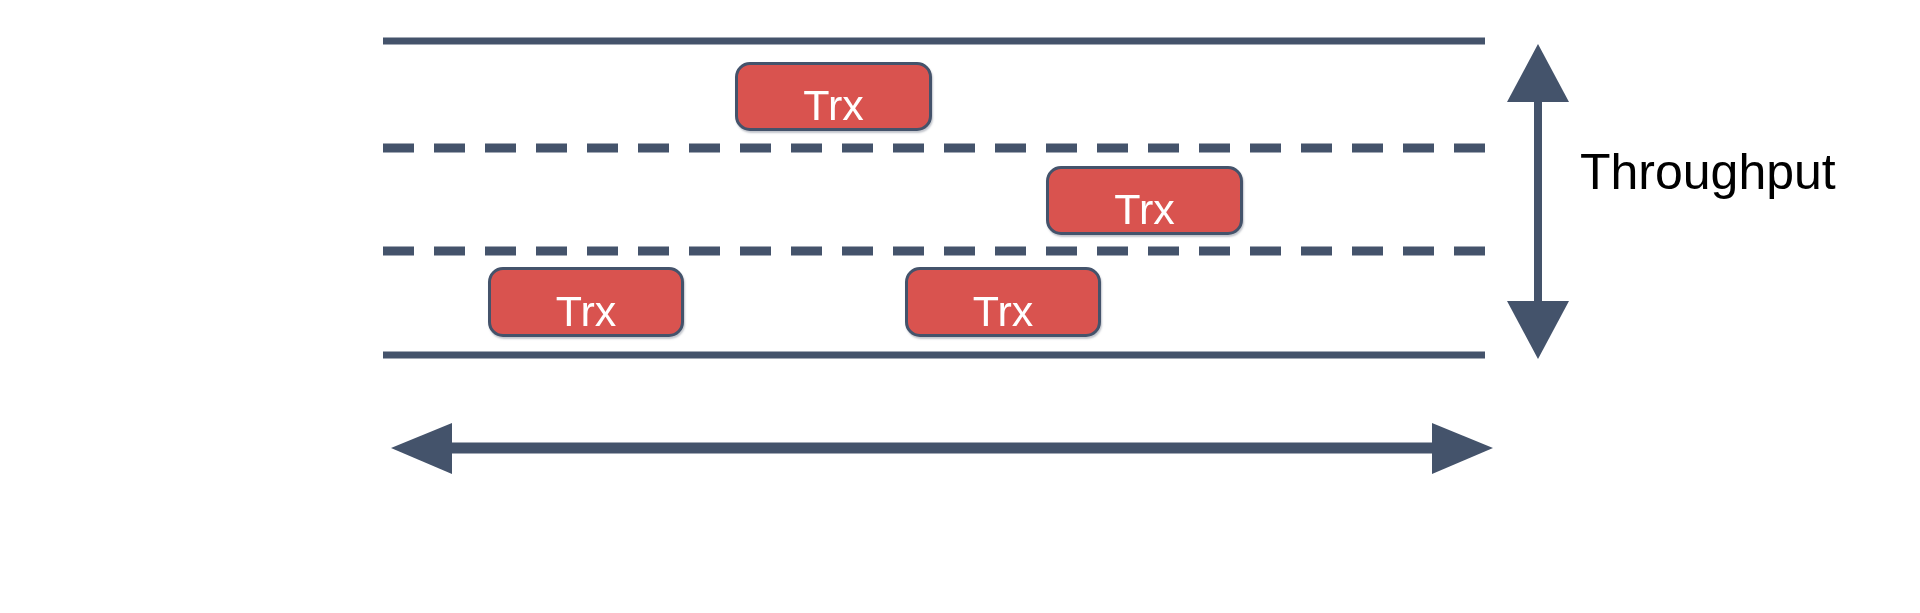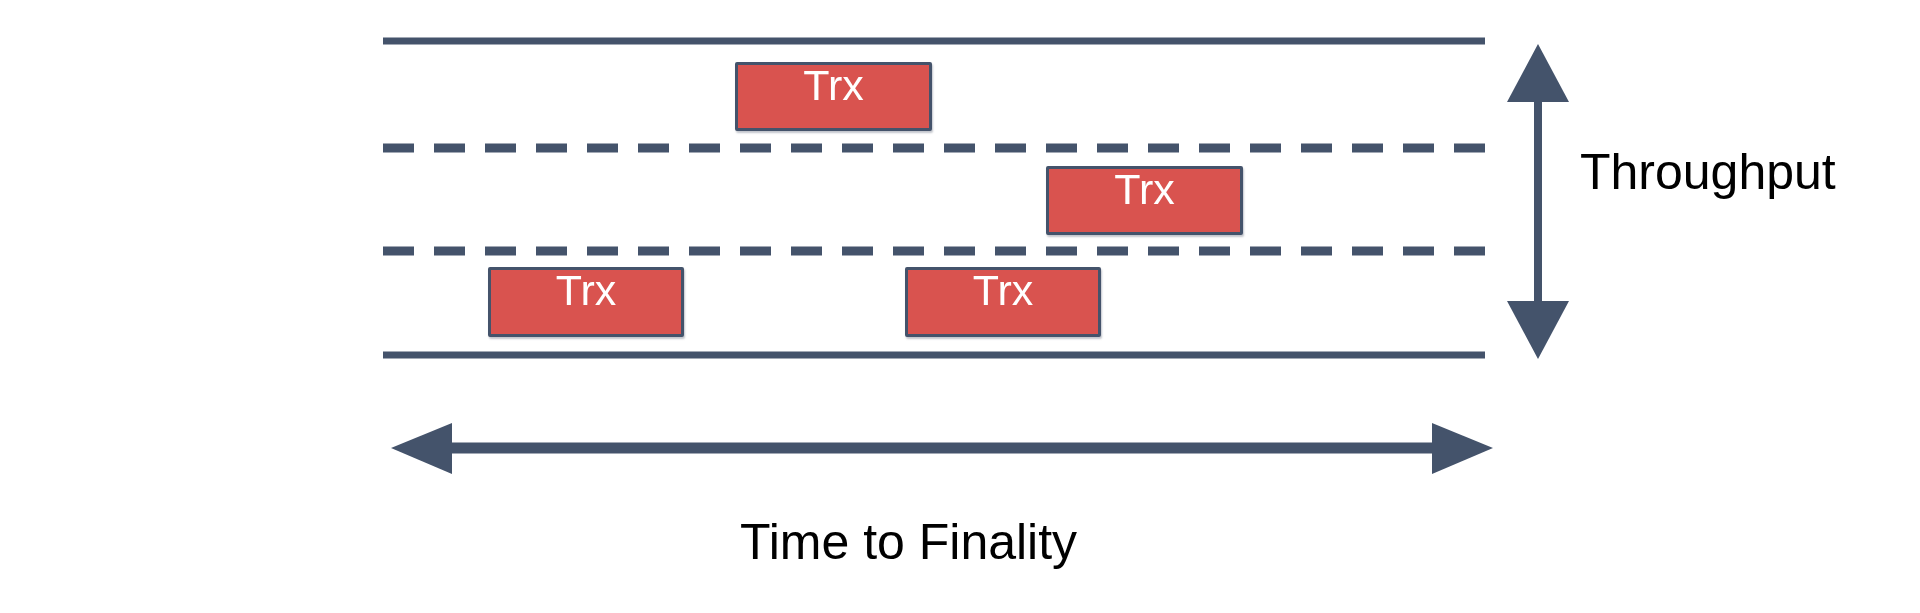--- a/index.html
+++ b/index.html
@@ -48,9 +48,9 @@
     box-sizing: border-box;
     background: #d9534f;
     border: 3px solid #44536b;
-    border-radius: 2px;
+    border-radius: 15px;
     display: flex;
-    align-items: flex-start;
+    align-items: flex-end;
     justify-content: center;
     box-shadow: 1px 2px 2px rgba(80, 90, 110, 0.35);
   }

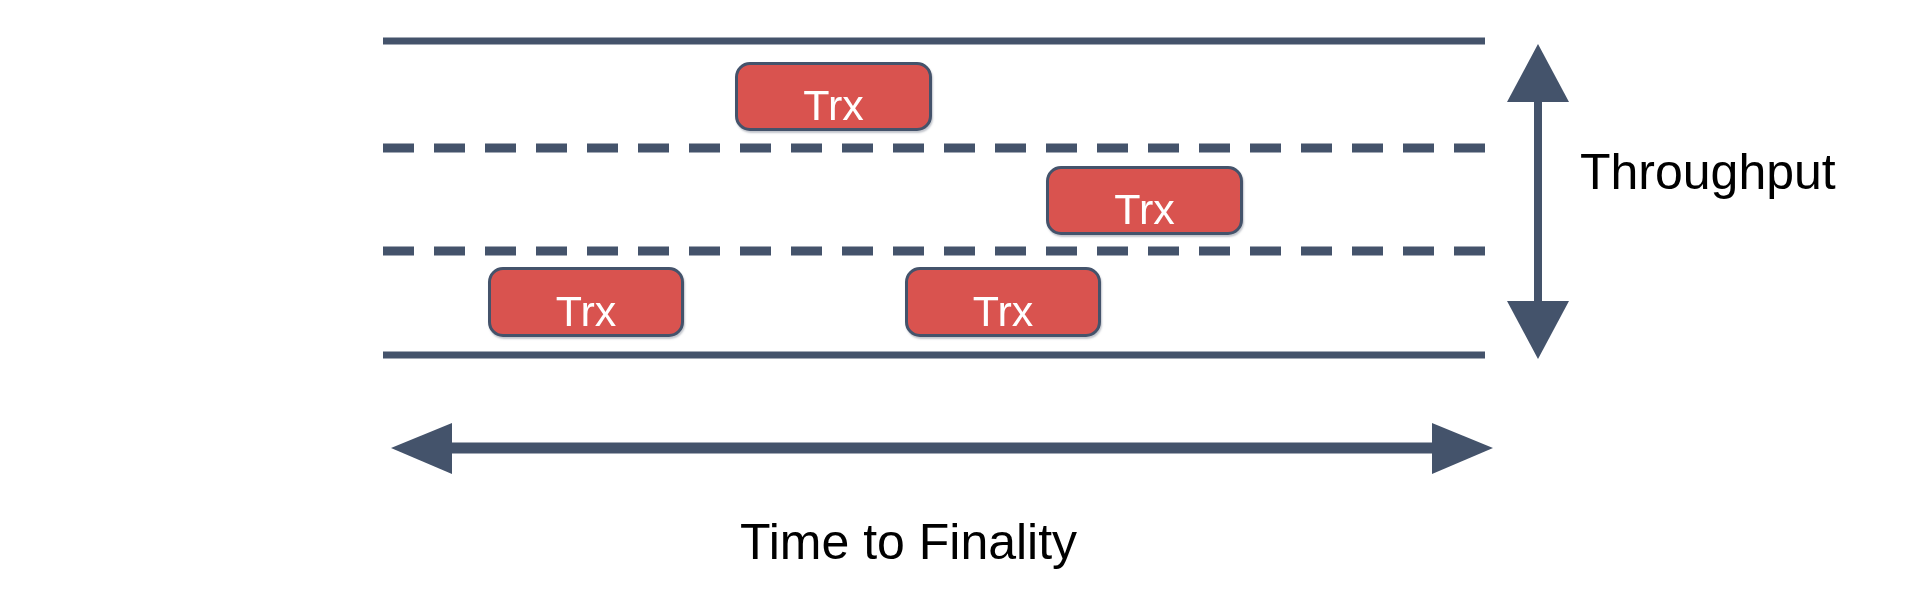--- a/index.html
+++ b/index.html
@@ -110,7 +110,6 @@
 
   <div class="axis-label" id="throughput-label">Throughput</div>
 
-  <div class="axis-label" id="time-to-finality-label">Time to Finality</div>
 
 </div>
 

